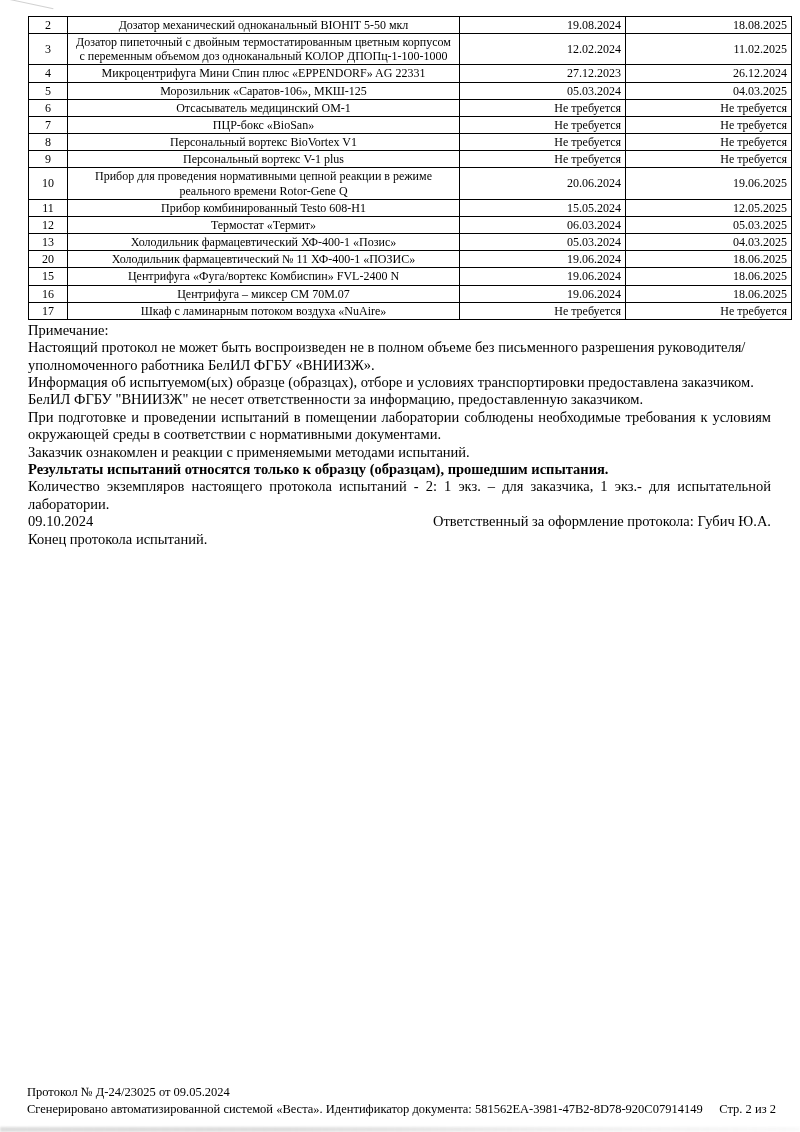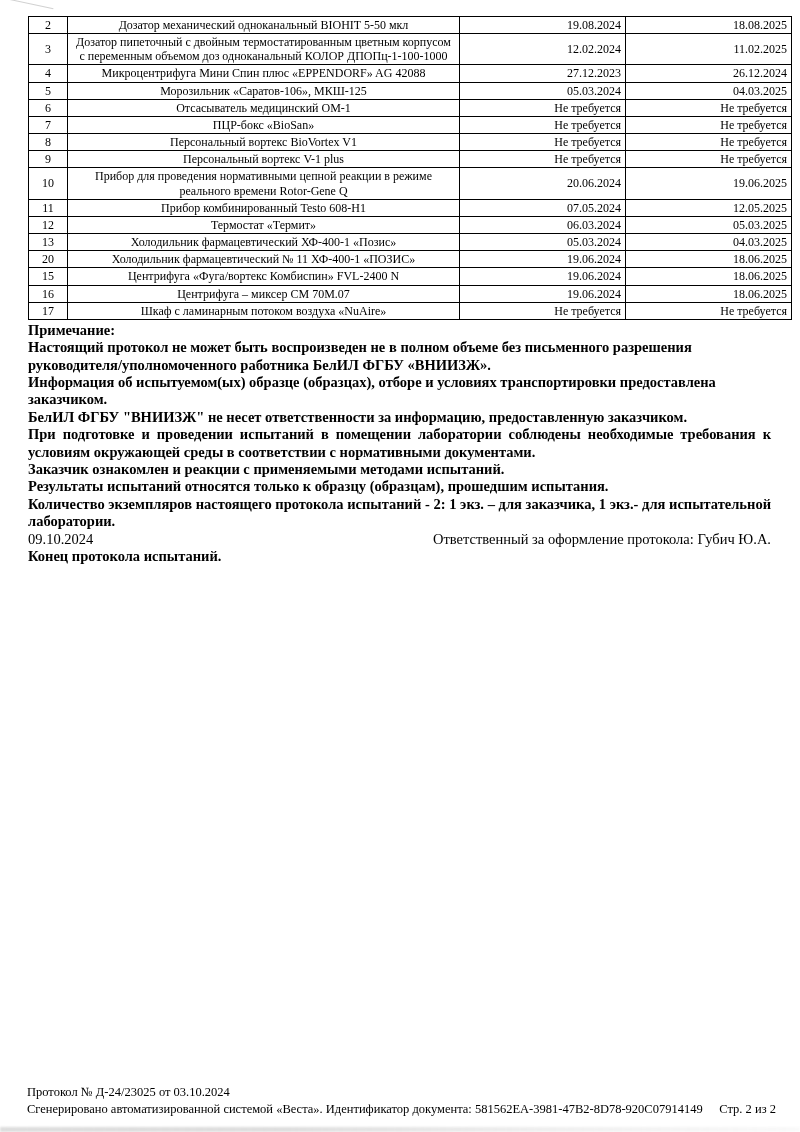--- a/index.html
+++ b/index.html
@@ -127,7 +127,7 @@
       </tr>
           <tr>
         <td class="c-num">4</td>
-        <td class="c-name">Микроцентрифуга Мини Спин плюс «EPPENDORF» AG 42088</td>
+        <td class="c-name">Микроцентрифуга Мини Спин плюс «EPPENDORF» AG 22331</td>
         <td class="c-date">27.12.2023</td>
         <td class="c-date">26.12.2024</td>
       </tr>

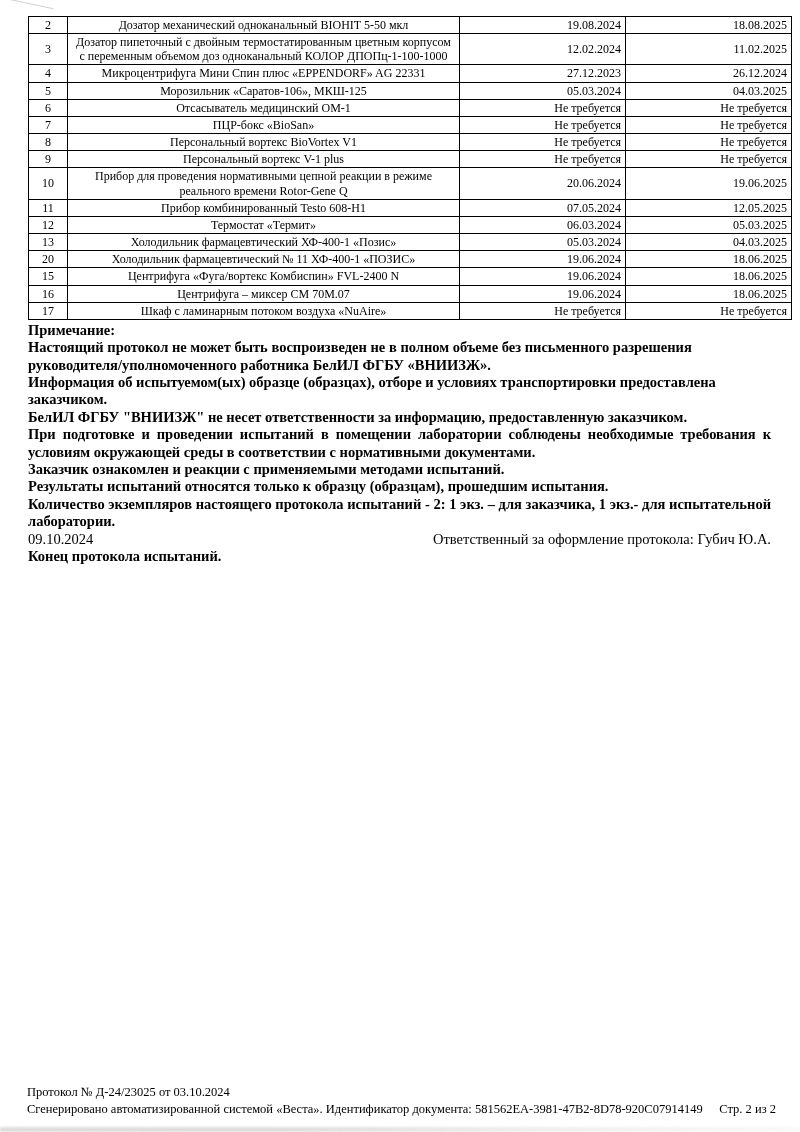--- a/index.html
+++ b/index.html
@@ -170,7 +170,7 @@
           <tr>
         <td class="c-num">11</td>
         <td class="c-name">Прибор комбинированный Testo 608-H1</td>
-        <td class="c-date">07.05.2024</td>
+        <td class="c-date">15.05.2024</td>
         <td class="c-date">12.05.2025</td>
       </tr>
           <tr>

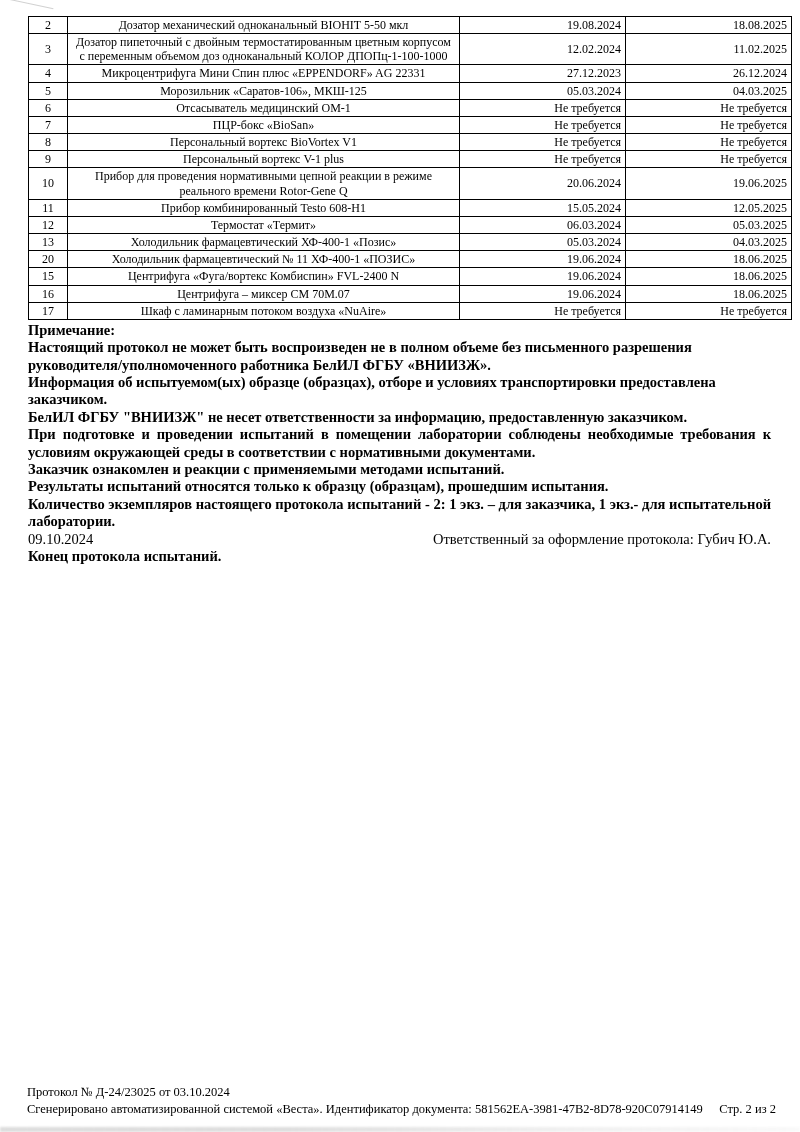--- a/index.html
+++ b/index.html
@@ -46,7 +46,6 @@
     margin: 0;
     font-size: 14.5px;
     line-height: 1.2;
-    font-weight: bold;
   }
   .notes p.justify {
     text-align: justify;

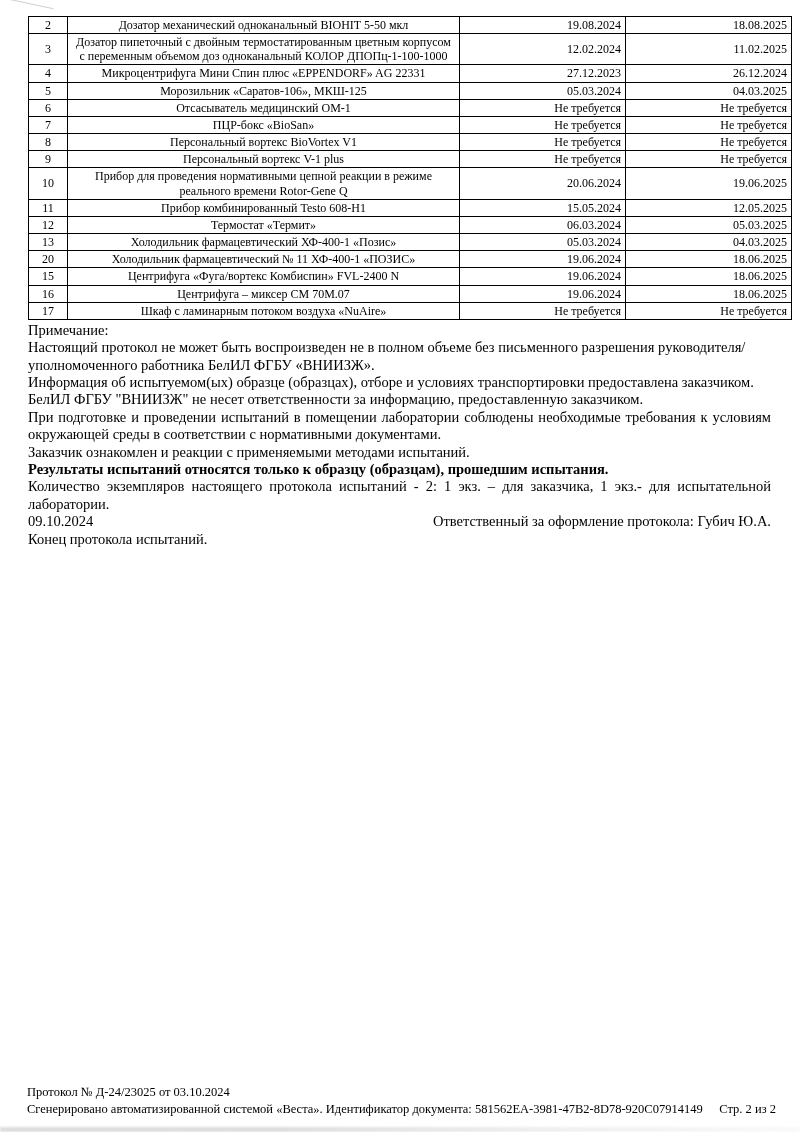--- a/index.html
+++ b/index.html
@@ -230,7 +230,7 @@
   </div>
 
   <div class="footer">
-    <div>Протокол № Д-24/23025 от 03.10.2024</div>
+    <div>Протокол № Д-24/23025 от 09.05.2024</div>
     <div class="footer-row">
       <span>Сгенерировано автоматизированной системой «Веста». Идентификатор документа: 581562EA-3981-47B2-8D78-920C07914149</span>
       <span>Стр. 2 из 2</span>

